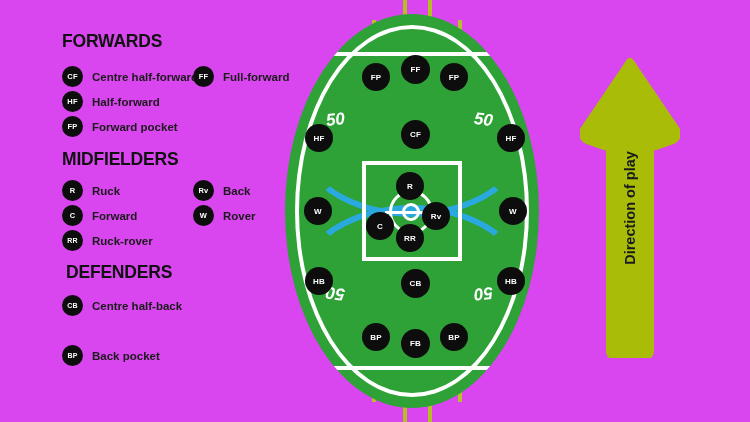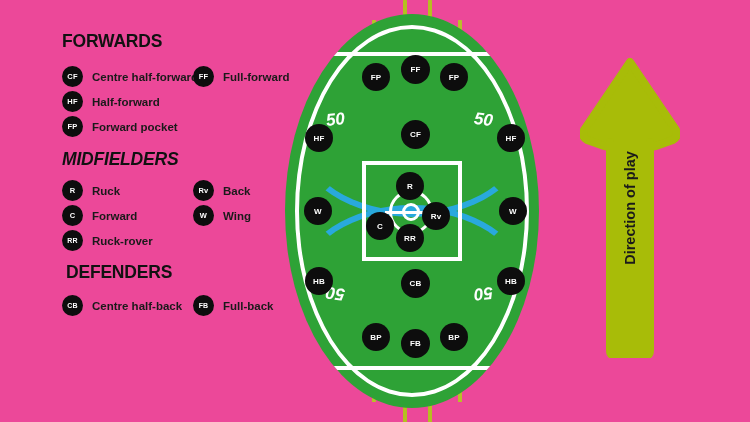--- a/index.html
+++ b/index.html
@@ -9,7 +9,7 @@
     font-family: "Liberation Sans", sans-serif;
     overflow: hidden;
   }
-  #root { position: relative; width: 750px; height: 422px; background: #ec4899; }
+  #root { position: relative; width: 750px; height: 422px; background: #d946ef; }
 
   
   .legend { position: absolute; left: 0; top: 0; width: 290px; height: 422px; }

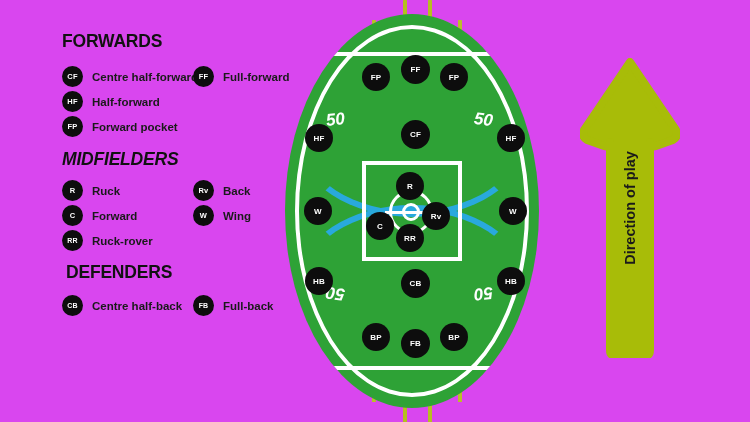--- a/index.html
+++ b/index.html
@@ -160,7 +160,7 @@
       <span class="legend-label">Forward pocket</span>
     </div>
 
-    <div class="legend-heading" style="left:62px; top:149px;font-style:italic;">MIDFIELDERS</div>
+    <div class="legend-heading" style="left:62px; top:149px;">MIDFIELDERS</div>
 
     <div class="legend-row" style="left:62px; top:180px;">
       <span class="badge">R</span>

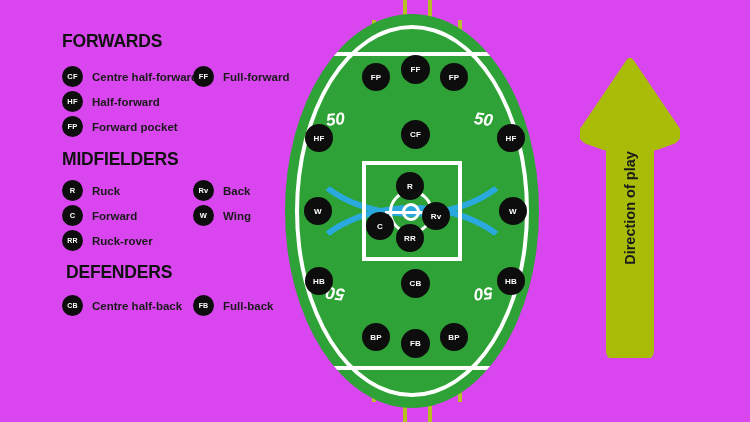--- a/index.html
+++ b/index.html
@@ -176,7 +176,7 @@
     </div>
     <div class="legend-row" style="left:193px; top:205px;">
       <span class="badge">W</span>
-      <span class="legend-label">Wing</span>
+      <span class="legend-label">Rover</span>
     </div>
     <div class="legend-row" style="left:62px; top:230px;">
       <span class="badge sm">RR</span>

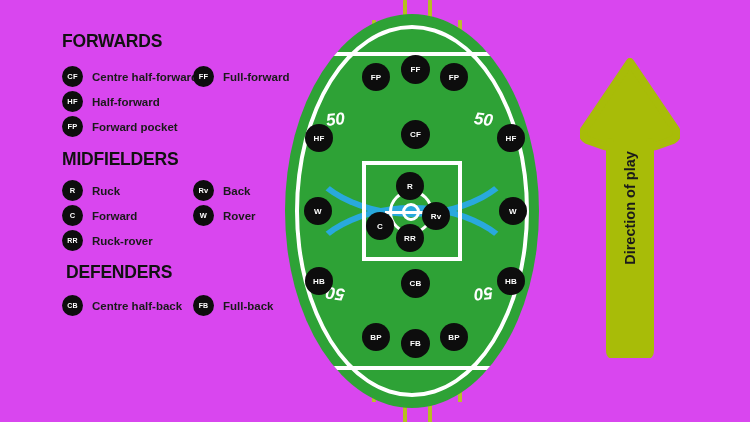--- a/index.html
+++ b/index.html
@@ -189,10 +189,6 @@
       <span class="badge sm">CB</span>
       <span class="legend-label">Centre half-back</span>
     </div>
-    <div class="legend-row" style="left:193px; top:295px;">
-      <span class="badge sm">FB</span>
-      <span class="legend-label">Full-back</span>
-    </div>
   </div>
 
   <div class="field-wrap">

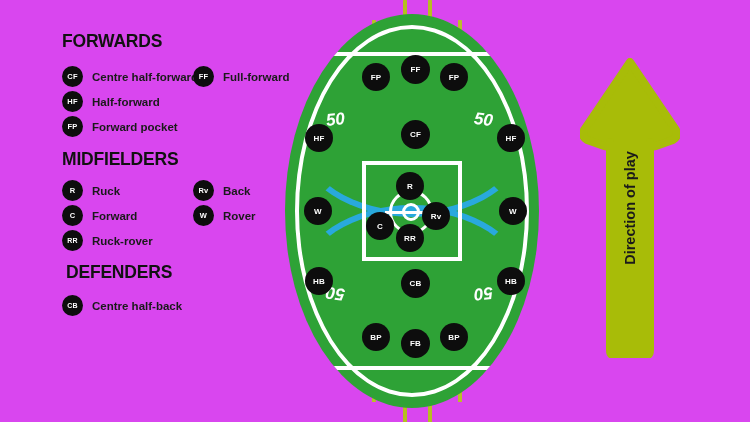--- a/index.html
+++ b/index.html
@@ -189,6 +189,10 @@
       <span class="badge sm">CB</span>
       <span class="legend-label">Centre half-back</span>
     </div>
+    <div class="legend-row" style="left:62px; top:345px;">
+      <span class="badge sm">BP</span>
+      <span class="legend-label">Back pocket</span>
+    </div>
   </div>
 
   <div class="field-wrap">

